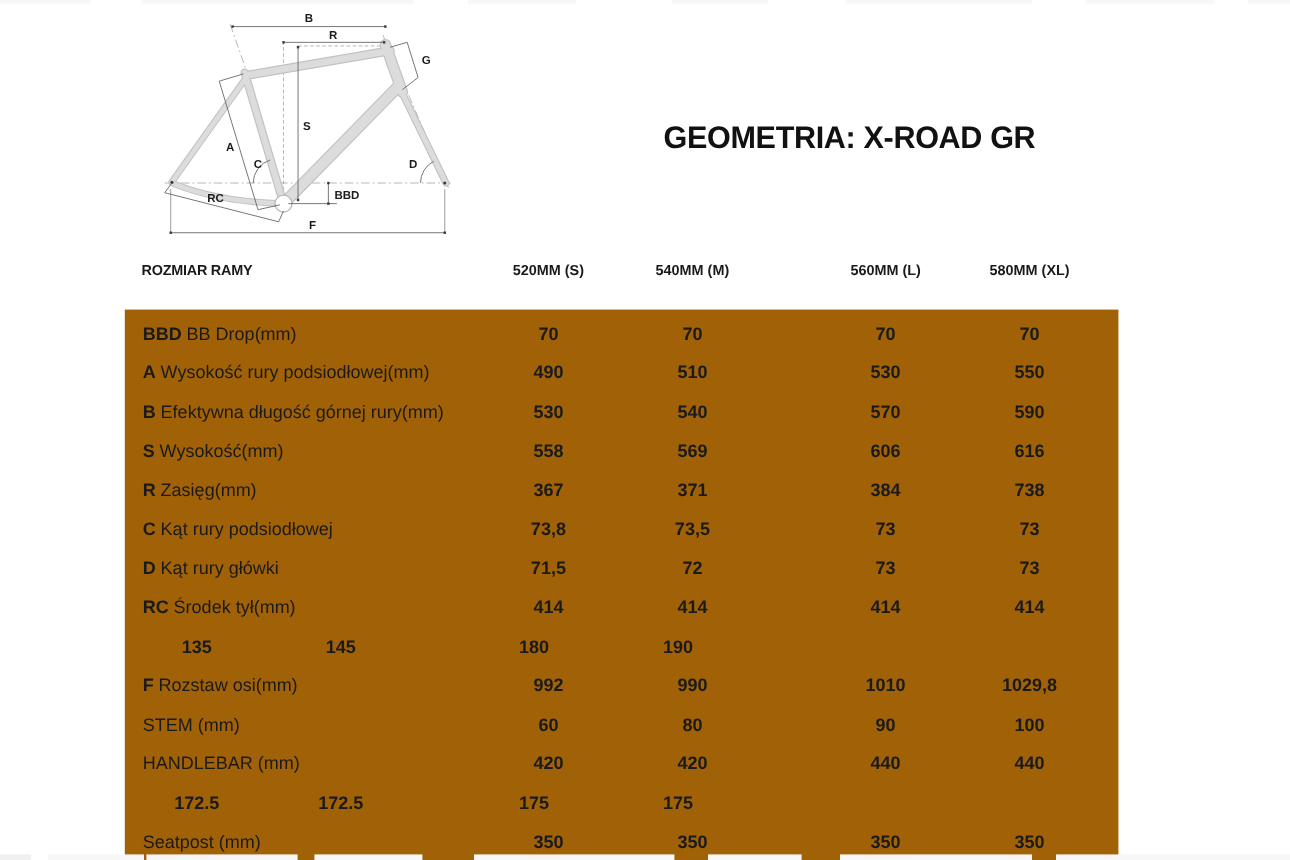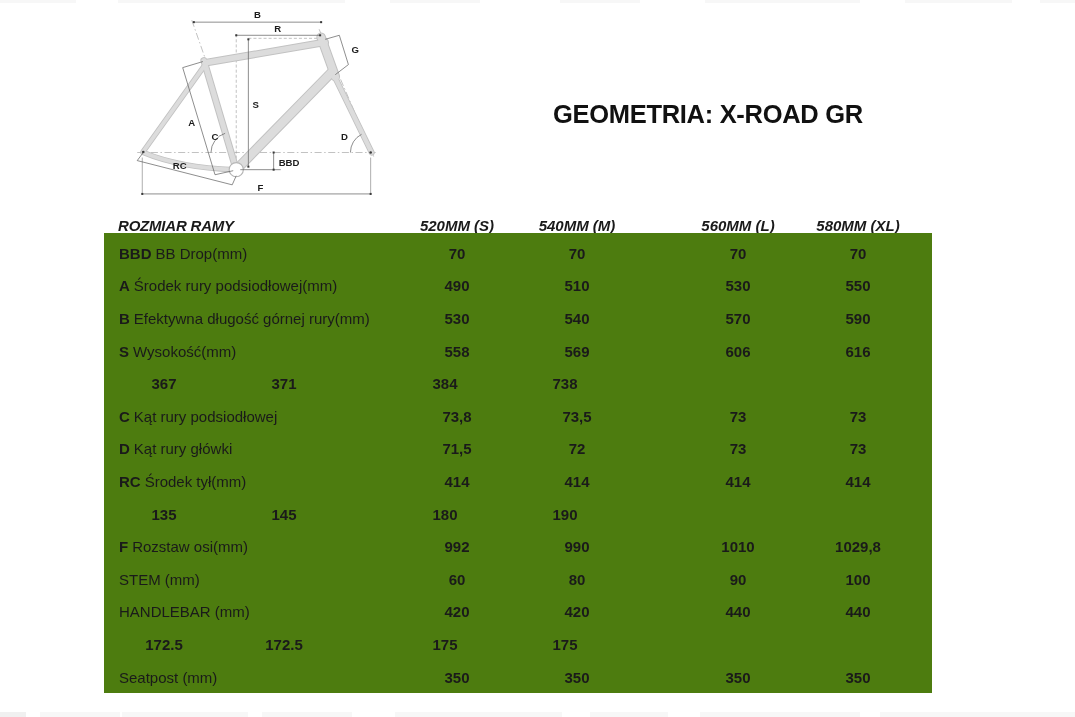--- a/index.html
+++ b/index.html
@@ -28,7 +28,7 @@
   
   .geo-header{
     position:absolute;left:104px;top:211px;width:828px;height:28px;
-    display:flex;align-items:center;font-weight:bold;font-size:15px;font-style:italic;
+    display:flex;align-items:center;font-weight:bold;font-size:12px;
   }
   .geo-body{
     position:absolute;left:104px;top:233px;width:828px;height:460px;

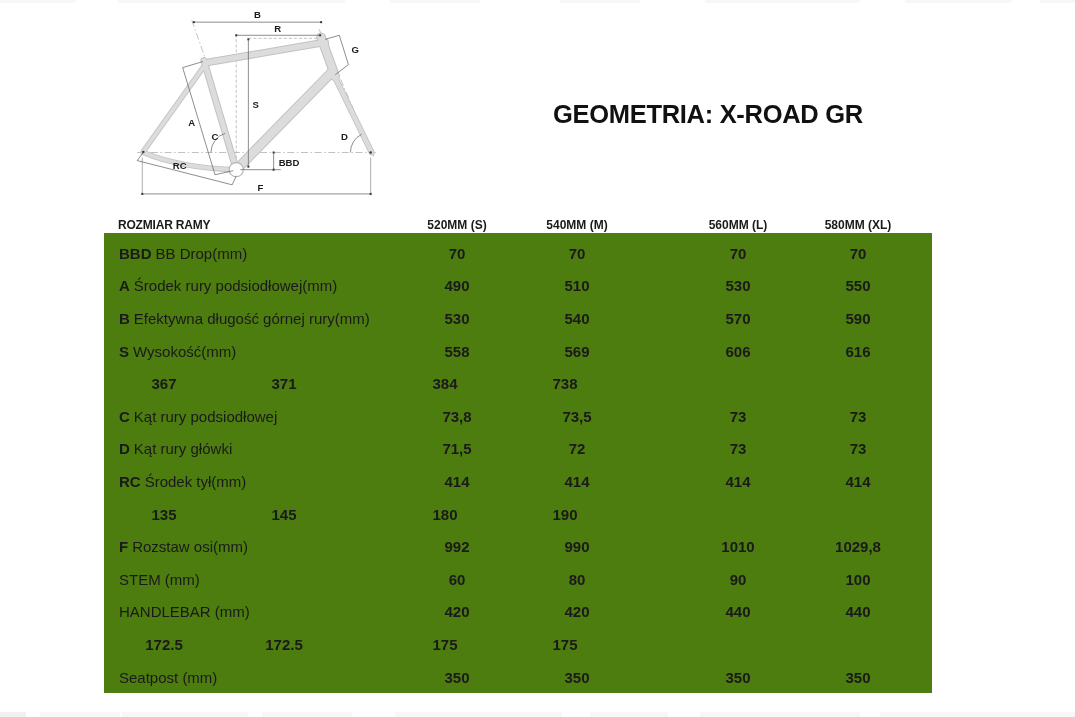--- a/index.html
+++ b/index.html
@@ -31,8 +31,8 @@
     display:flex;align-items:center;font-weight:bold;font-size:12px;
   }
   .geo-body{
-    position:absolute;left:104px;top:233px;width:828px;height:460px;
-    background:#4d7c0f;padding-top:4px;box-sizing:border-box;overflow:hidden;
+    position:absolute;left:104px;top:258px;width:828px;height:460px;
+    background:#a16207;padding-top:4px;box-sizing:border-box;overflow:hidden;
   }
   .geo-row{height:32.6px;display:flex;align-items:center;font-size:15px;}
   .cell-label{flex:1;padding-left:15px;white-space:nowrap;overflow:hidden;}

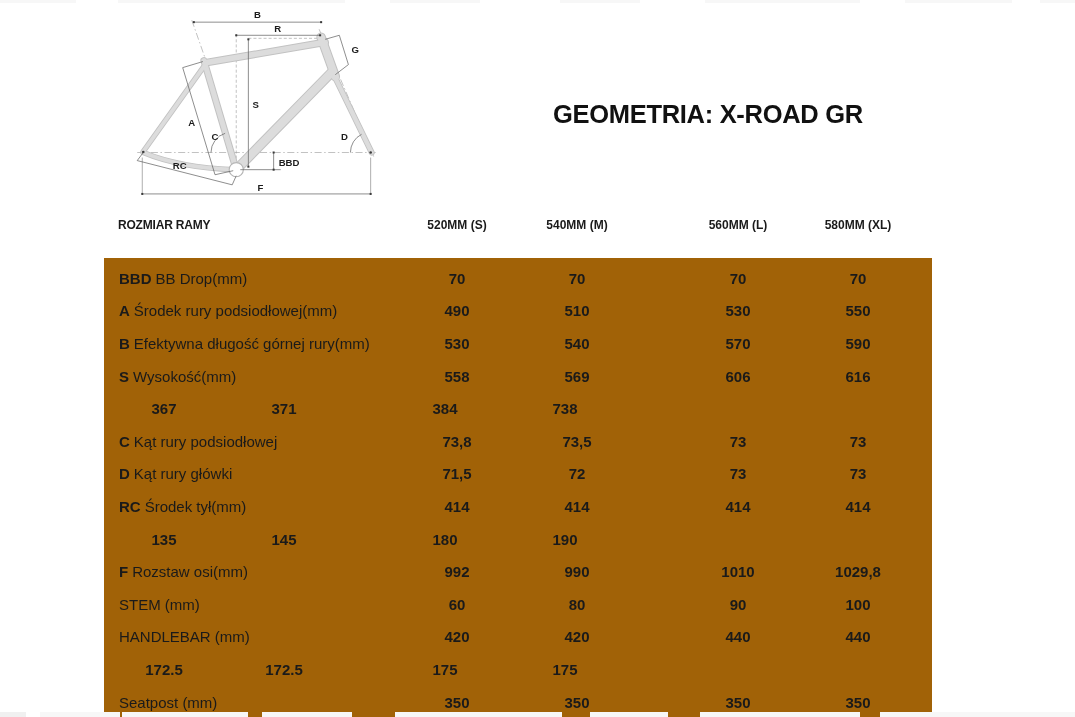--- a/index.html
+++ b/index.html
@@ -151,7 +151,7 @@
   </div>
     <div class="geo-row">
     <div class="cell-label">
-      <span class="code">A</span><span>Środek rury podsiodłowej(mm)</span>
+      <span class="code">A</span><span>Wysokość rury podsiodłowej(mm)</span>
     </div>
     <div class="col c1">490</div>
     <div class="col c2">510</div>

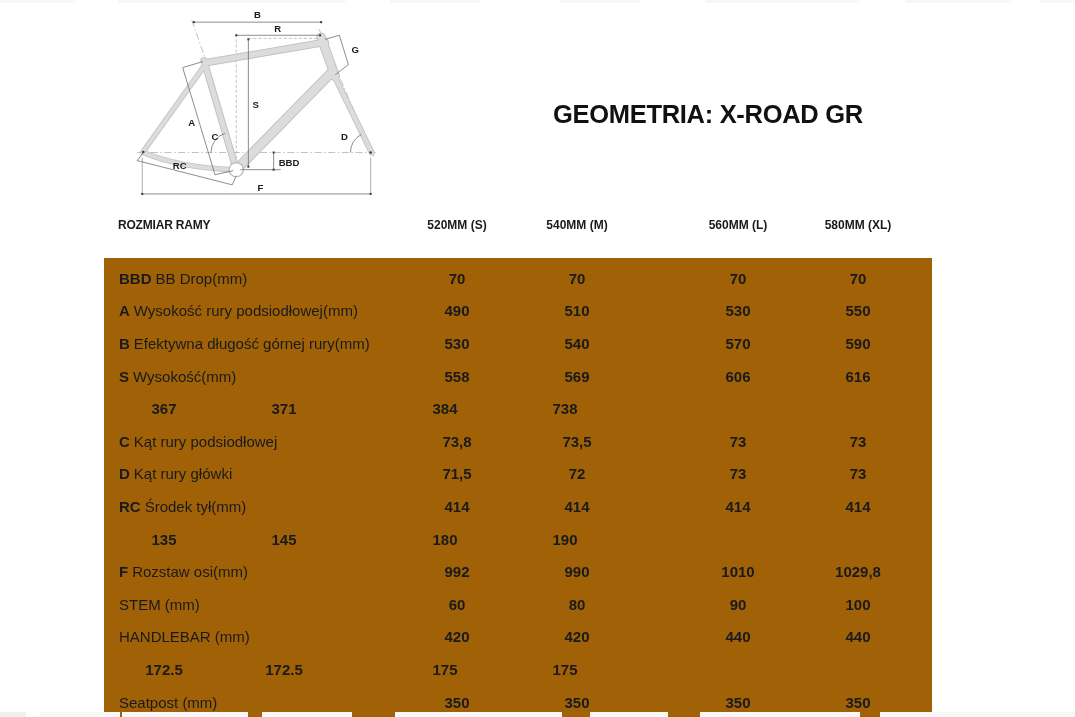--- a/index.html
+++ b/index.html
@@ -177,6 +177,9 @@
     <div class="col c4">616</div>
   </div>
     <div class="geo-row">
+    <div class="cell-label">
+      <span class="code">R</span><span>Zasięg(mm)</span>
+    </div>
     <div class="col c1">367</div>
     <div class="col c2">371</div>
     <div class="col c3">384</div>

